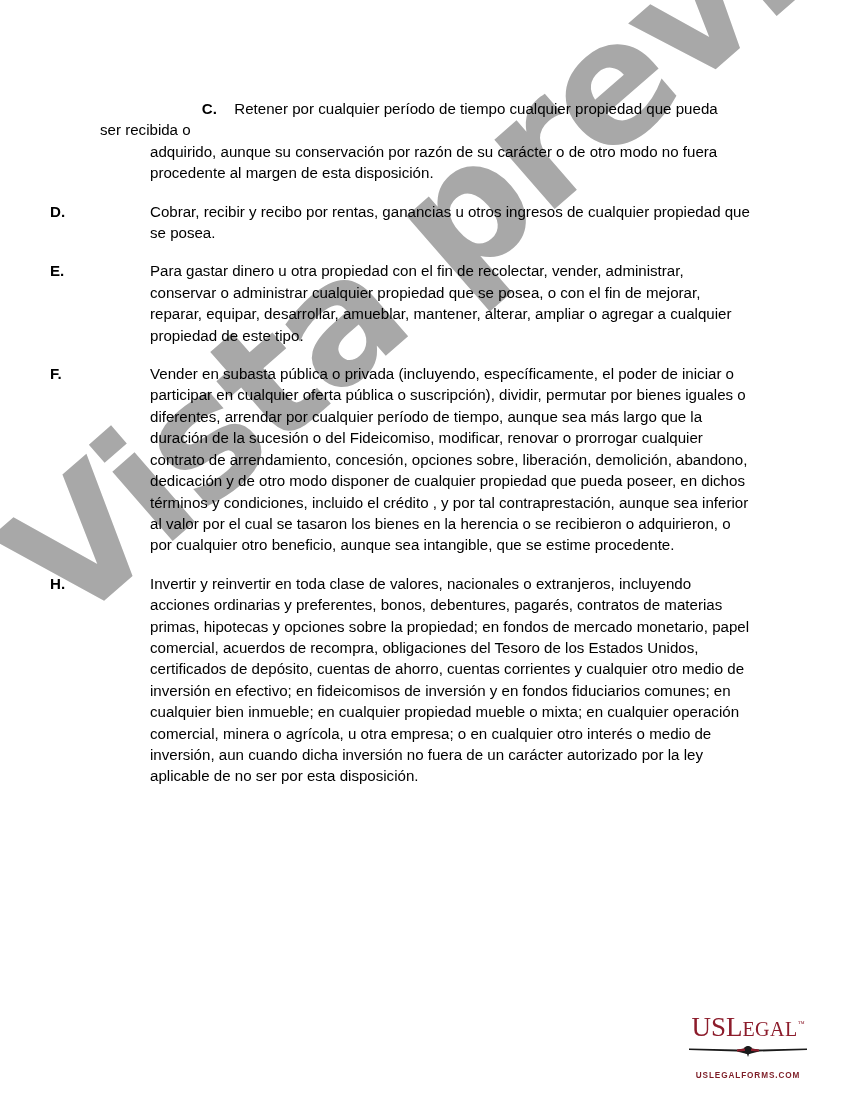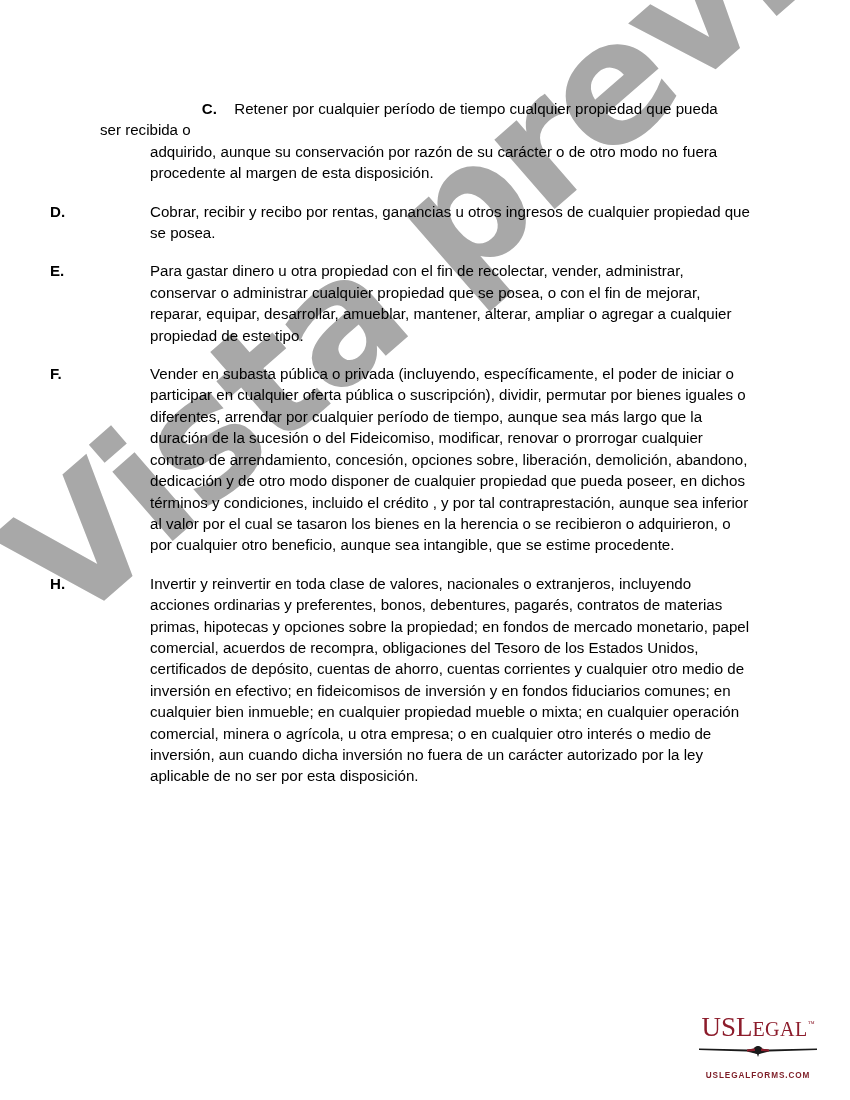--- a/index.html
+++ b/index.html
@@ -104,7 +104,7 @@
   
   .logo {
     position: absolute;
-    right: 27px;
+    right: 37px;
     bottom: 20px;
     width: 130px;
     z-index: 3;

